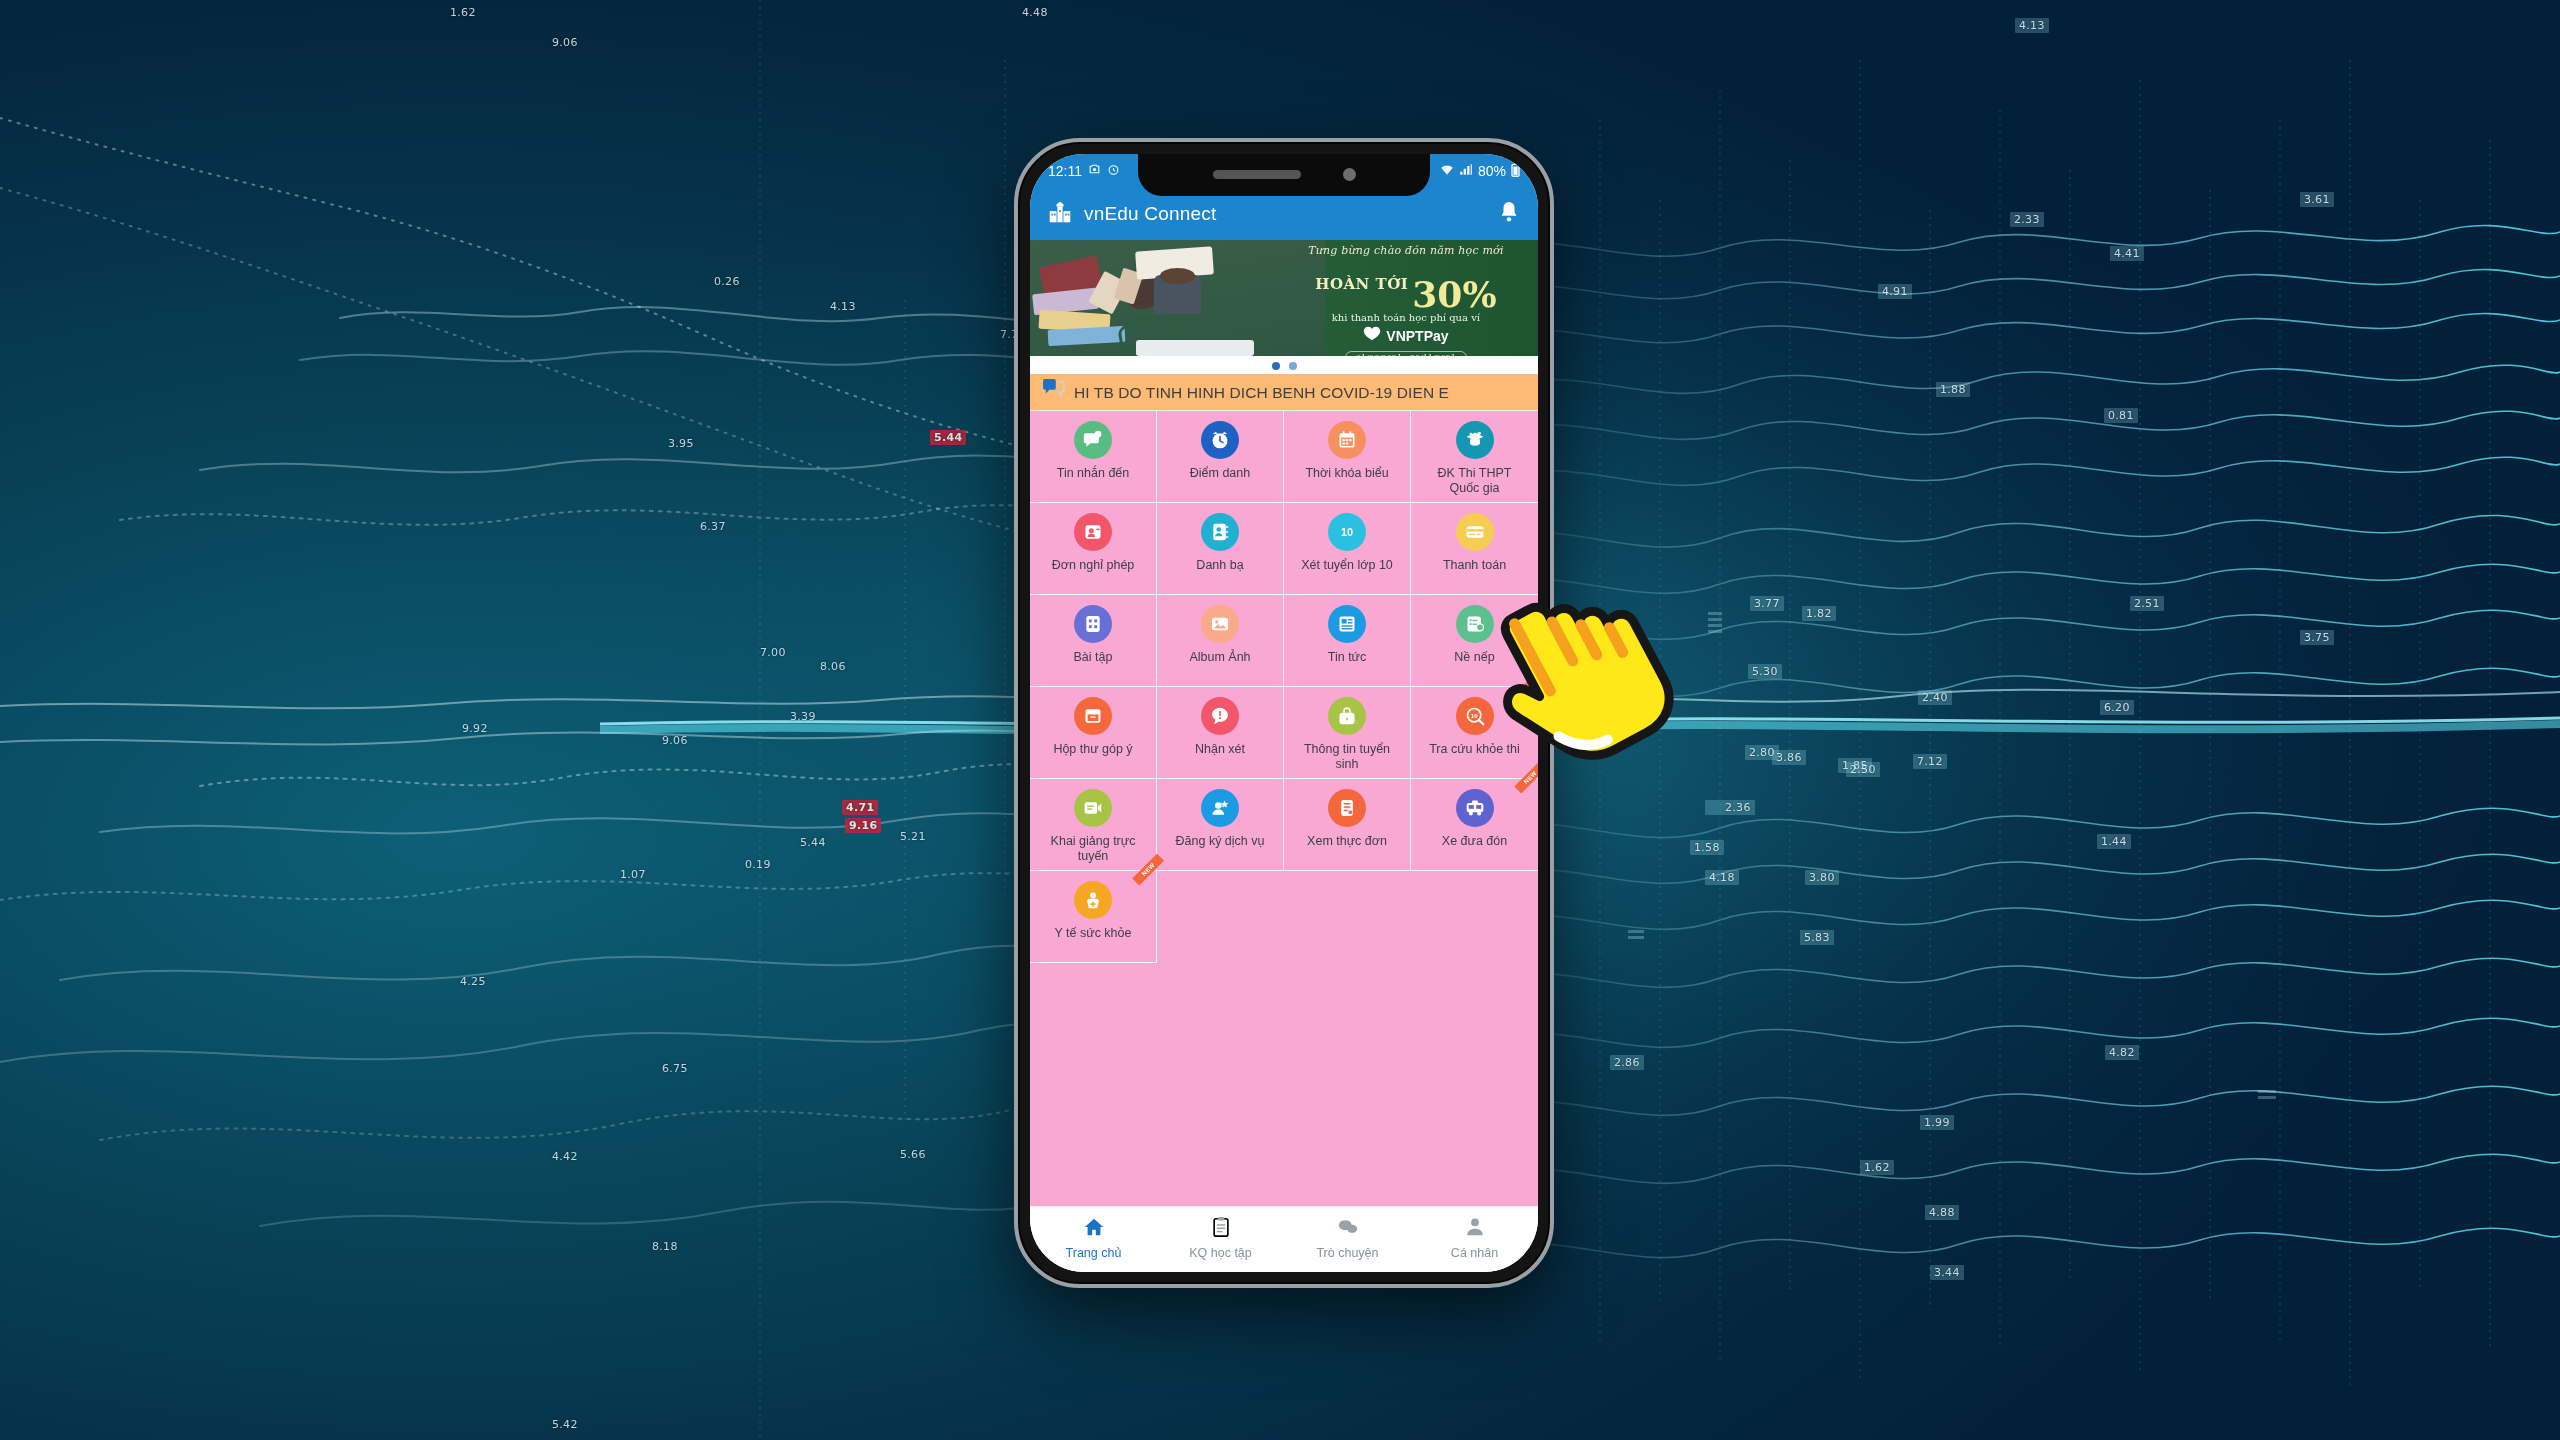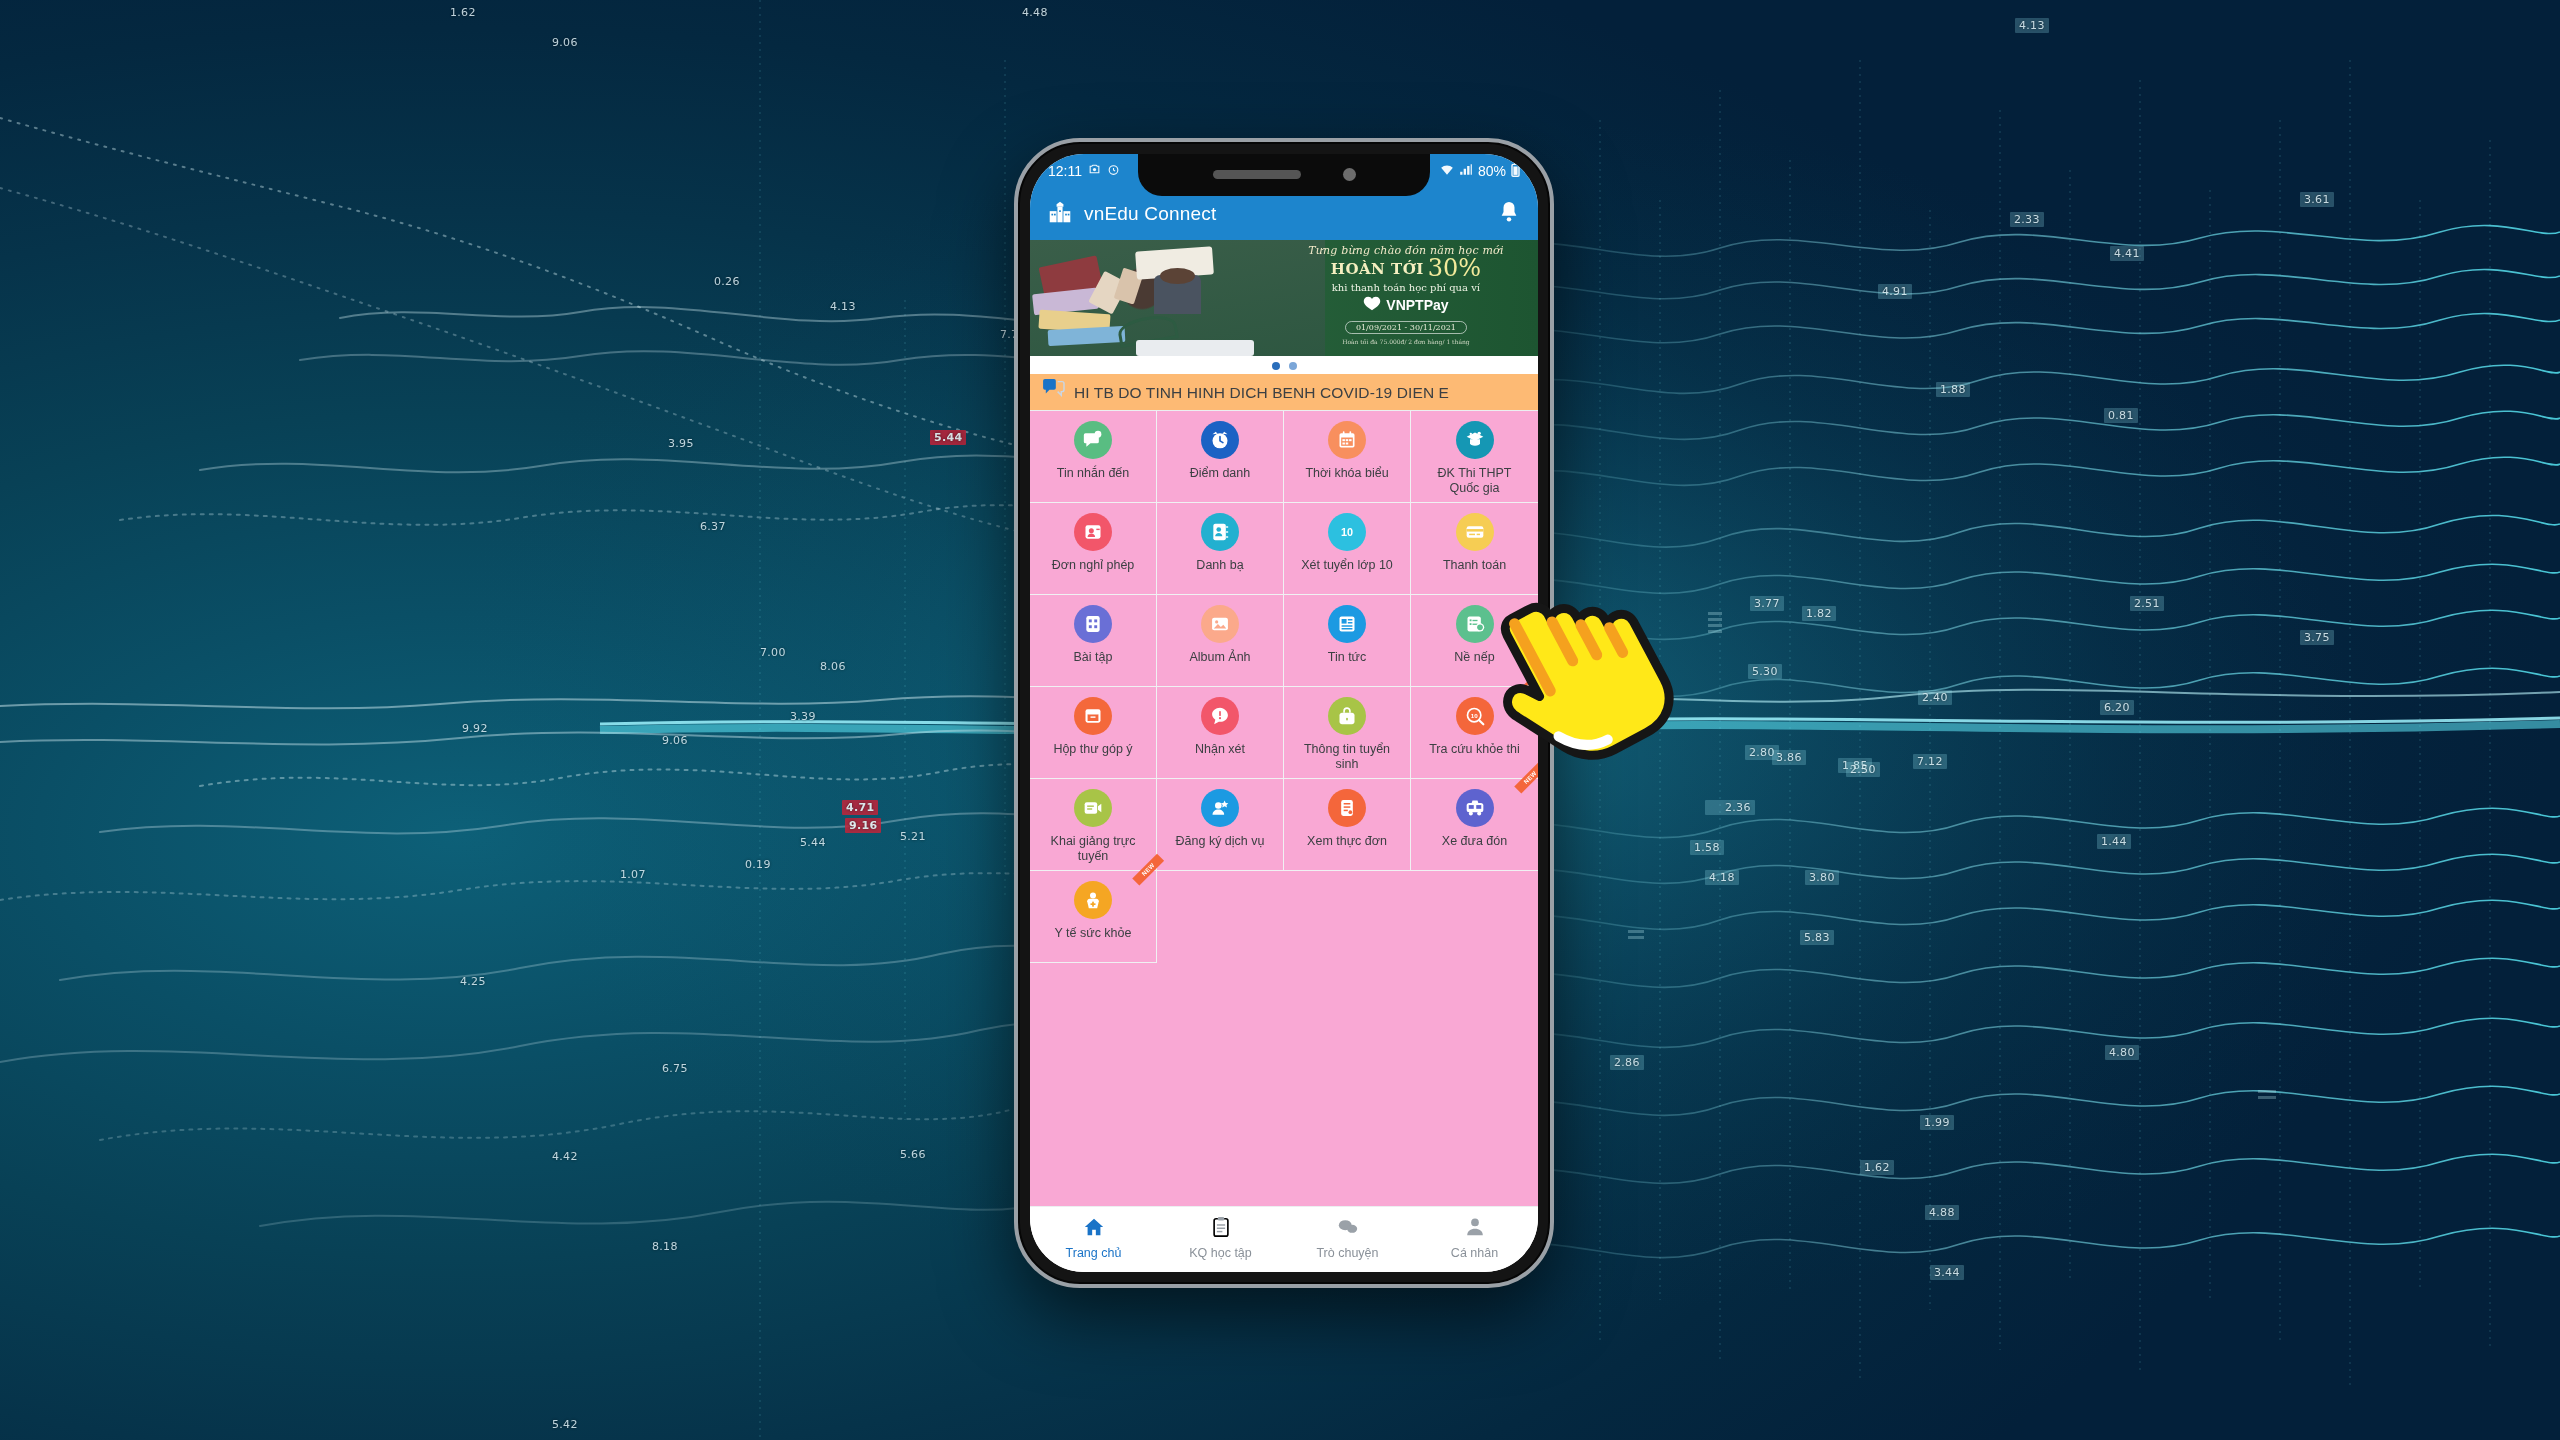--- a/index.html
+++ b/index.html
@@ -126,7 +126,7 @@
   .bn-l1 { font-size: 11px; font-style: italic; color: #f2e9c9; letter-spacing:.2px; }
   .bn-l2 { display:flex; align-items:center; justify-content:center; gap:4px; margin-top:1px; }
   .bn-hoan { font-size: 15px; font-weight: bold; color: #f5efc0; letter-spacing:.5px; }
-  .bn-30 { font-size: 24px; font-weight: normal; color: #f2ea9b; line-height: .9; }
+  .bn-30 { font-size: 36px; font-weight: bold; color: #f2ea9b; line-height: .9; margin-top: 20px; }
   .bn-l3 { font-size: 10px; color: #eef3e4; margin-top: 2px; }
   .bn-pay { display:flex; align-items:center; justify-content:center; gap:5px; margin-top:3px; }
   .bn-paytxt { font-size: 14px; font-weight: bold; color:#fff; font-family:"Liberation Sans",sans-serif; }

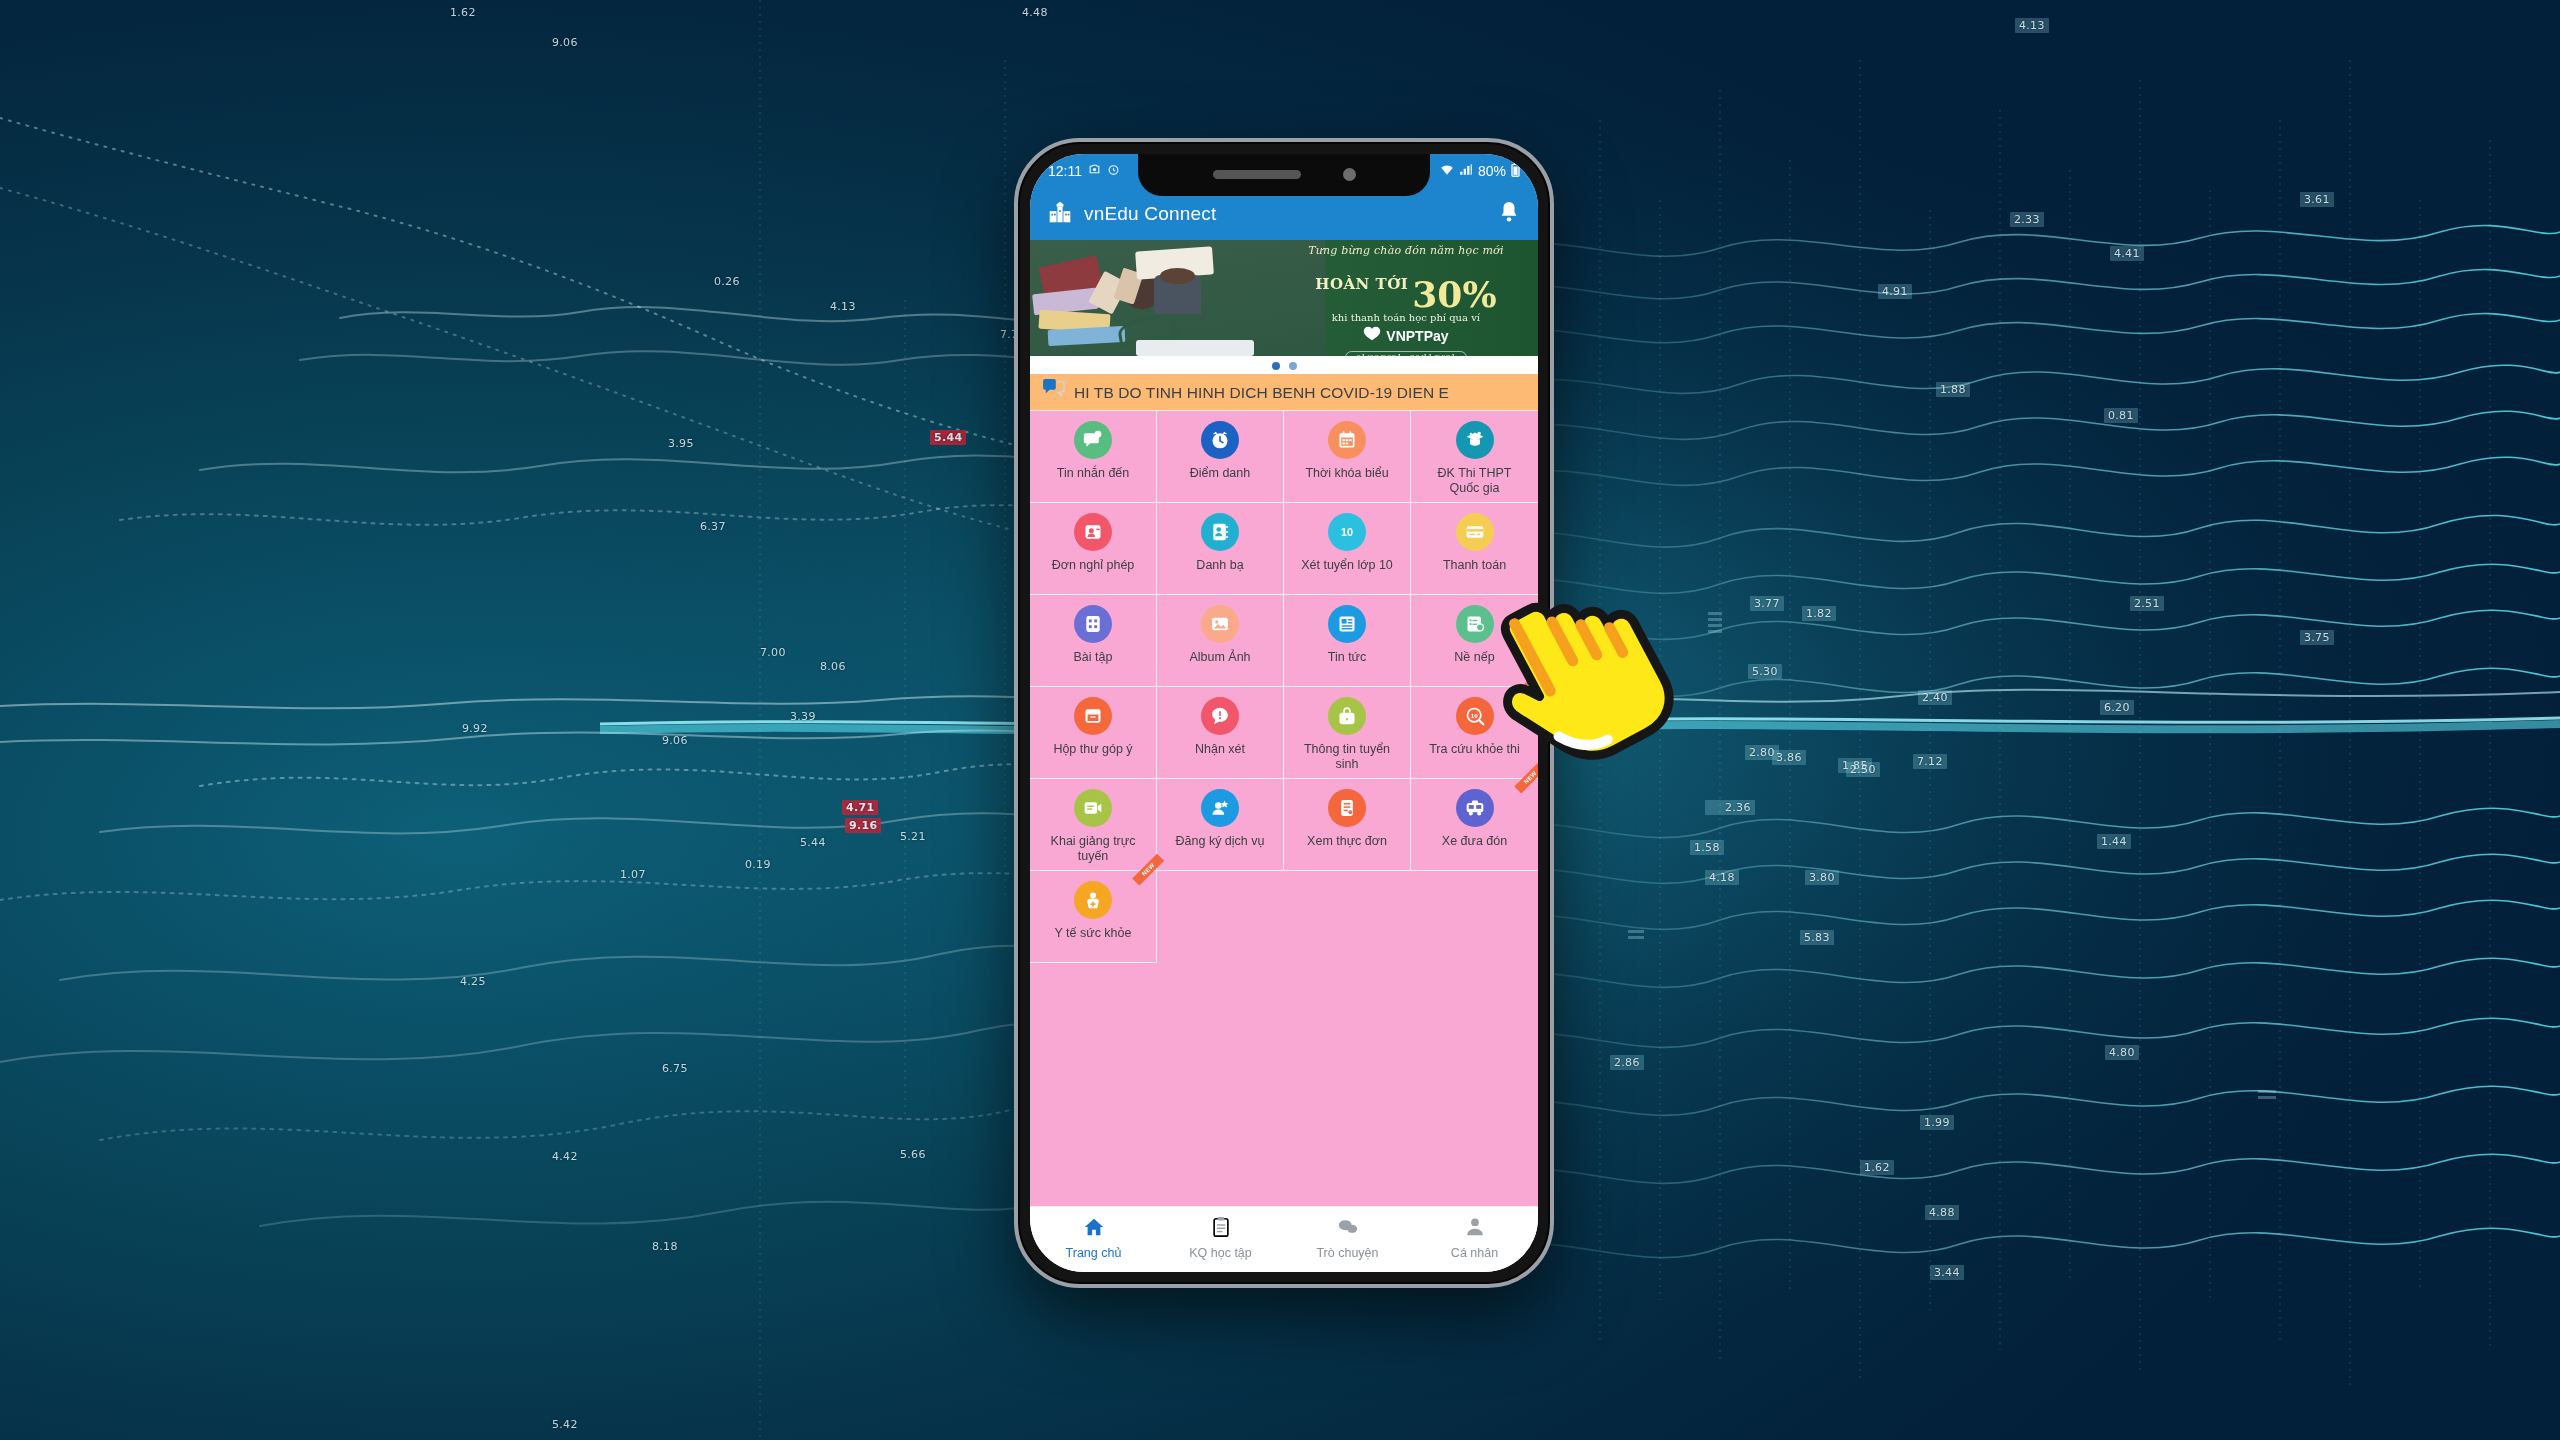--- a/index.html
+++ b/index.html
@@ -375,7 +375,7 @@
     <div class="bg-label boxed" style="left: 2100px; top: 700px;">6.20</div>
     <div class="bg-label boxed" style="left: 2097px; top: 834px;">1.44</div>
     <div class="bg-label boxed" style="left: 1800px; top: 930px;">5.83</div>
-    <div class="bg-label boxed" style="left: 2105px; top: 1045px;">4.80</div>
+    <div class="bg-label boxed" style="left: 2105px; top: 1045px;">4.82</div>
     <div class="bg-label boxed" style="left: 1920px; top: 1115px;">1.99</div>
     <div class="bg-label boxed" style="left: 1610px; top: 1055px;">2.86</div>
     <div class="bg-label boxed" style="left: 1925px; top: 1205px;">4.88</div>

